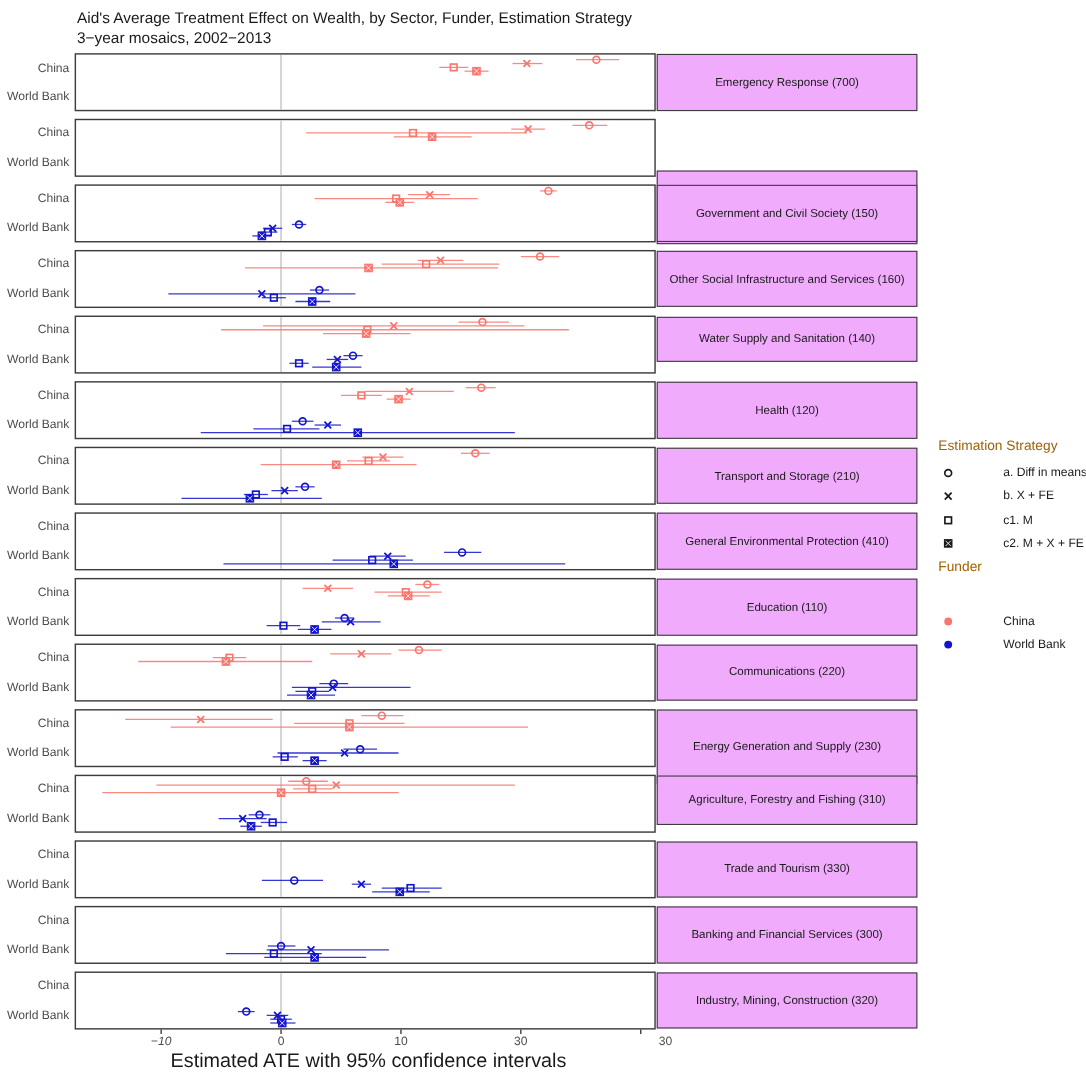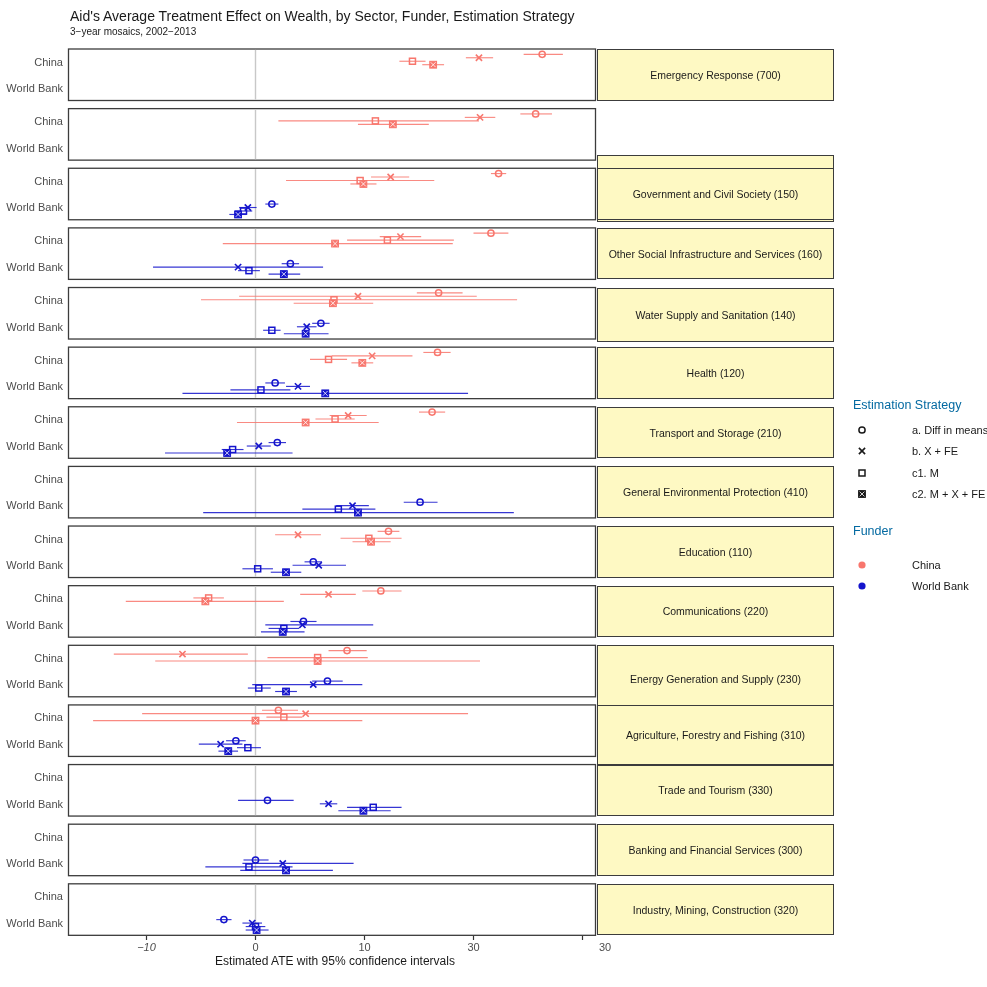--- a/index.html
+++ b/index.html
@@ -8,7 +8,7 @@
   #chart-svg{position:absolute;left:0;top:0;}
   .abs{position:absolute;}
   .title{left:70px;top:8px;font-size:14px;color:#1a1a1a;white-space:nowrap;}
-  .subtitle{left:70px;top:26px;font-size:10px;color:#1a1a1a;white-space:nowrap;}
+  .subtitle{left:70px;top:26px;font-size:14px;color:#1a1a1a;white-space:nowrap;}
   .strip{left:597px;width:237px;background:#fef9c3;border:1.3px solid #3c3c3c;
          display:flex;align-items:center;justify-content:center;
          font-size:10.5px;color:#1a1a1a;white-space:nowrap;box-sizing:border-box;}

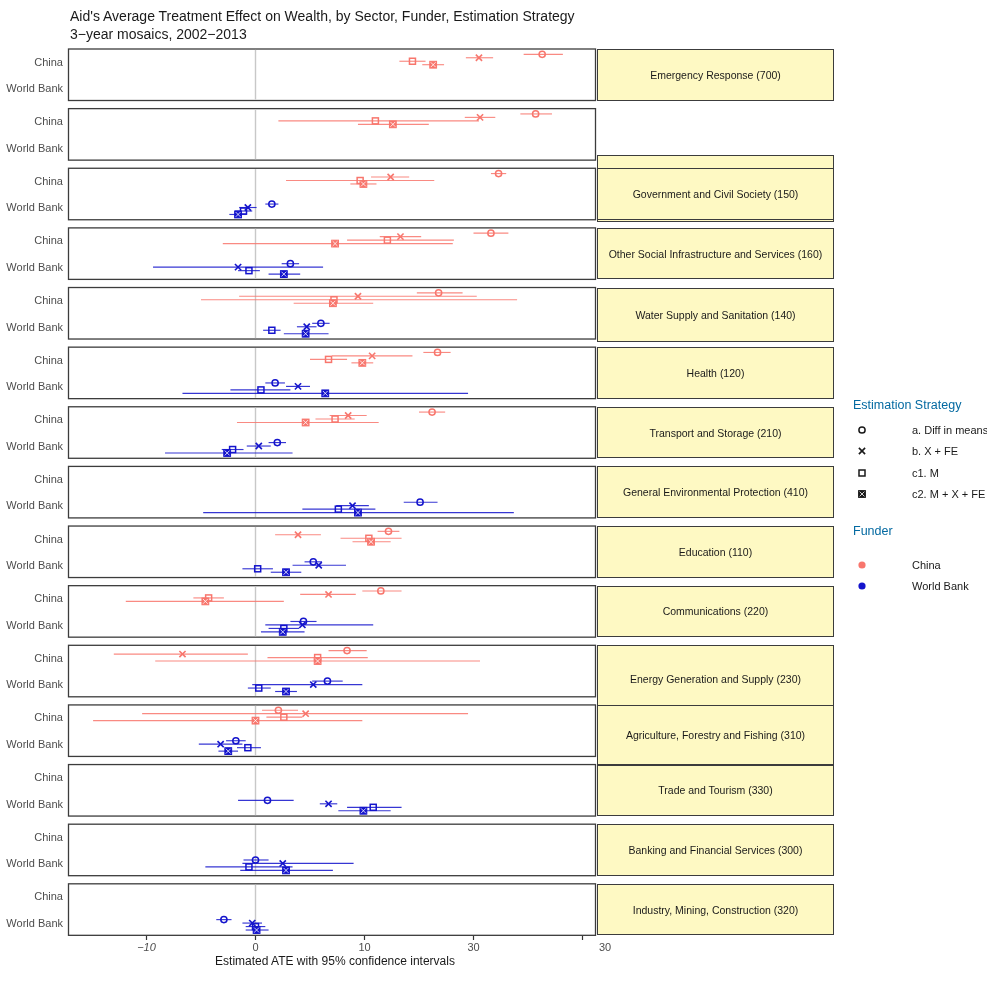--- a/index.html
+++ b/index.html
@@ -9,7 +9,7 @@
   .abs{position:absolute;}
   .title{left:70px;top:8px;font-size:14px;color:#1a1a1a;white-space:nowrap;}
   .subtitle{left:70px;top:26px;font-size:14px;color:#1a1a1a;white-space:nowrap;}
-  .strip{left:597px;width:237px;background:#fef9c3;border:1.3px solid #3c3c3c;
+  .strip{left:597px;width:237px;background:#f0abfc;border:1.3px solid #3c3c3c;
          display:flex;align-items:center;justify-content:center;
          font-size:10.5px;color:#1a1a1a;white-space:nowrap;box-sizing:border-box;}
   .rowlab{left:0;width:63px;text-align:right;font-size:11px;color:#4d4d4d;

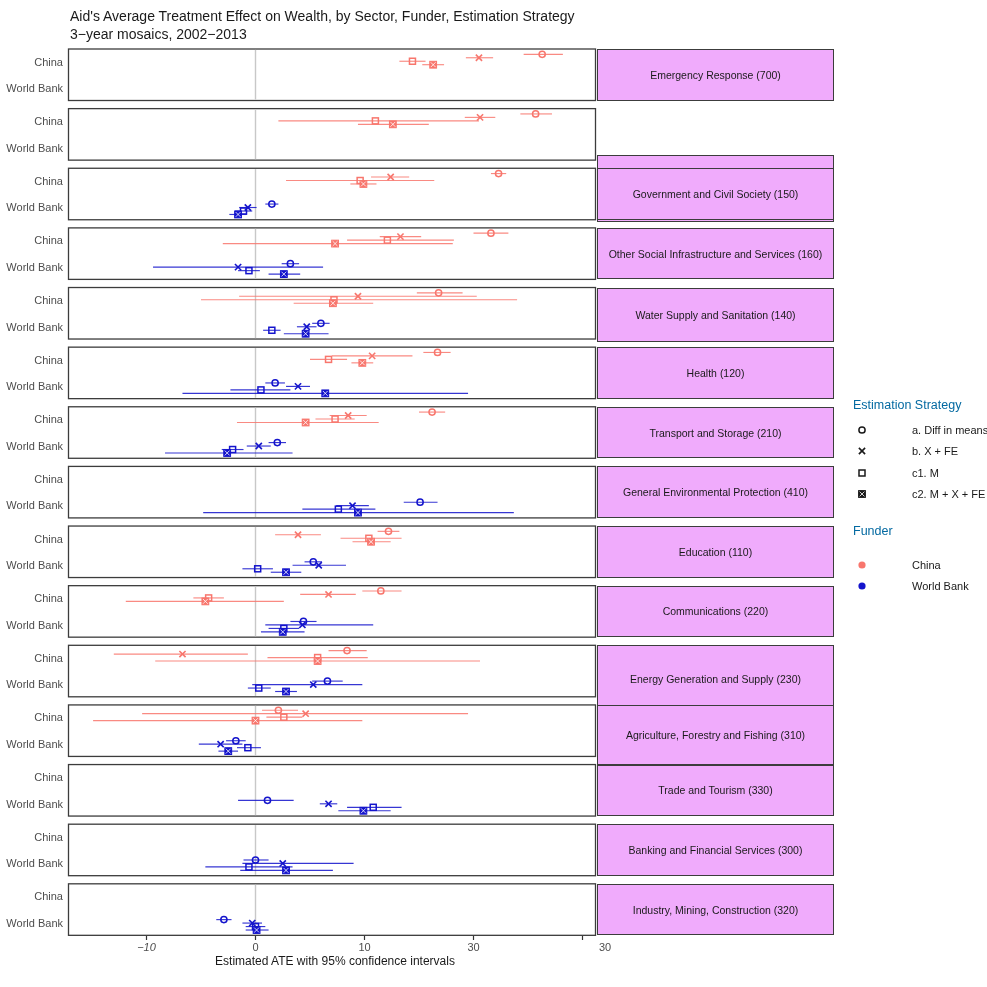--- a/index.html
+++ b/index.html
@@ -555,7 +555,7 @@
     <div class="abs strip" style="top: 107px; height: 67px; margin-top: 48px;">Other Multisector (430)</div>
     <div class="abs strip" style="top: 168.26px; height: 51.5px; text-align: right;">Government and Civil Society (150)</div>
     <div class="abs strip" style="top: 227.89px; height: 51.5px;">Other Social Infrastructure and Services (160)</div>
-    <div class="abs strip" style="top: 287.52px; height: 54px;">Water Supply and Sanitation (140)</div>
+    <div class="abs strip" style="top: 287.52px; height: 41px;">Water Supply and Sanitation (140)</div>
     <div class="abs strip" style="top: 347.15px; height: 51.5px;">Health (120)</div>
     <div class="abs strip" style="top: 406.78px; height: 51.5px;">Transport and Storage (210)</div>
     <div class="abs strip" style="top: 466.41px; height: 51.5px;">General Environmental Protection (410)</div>

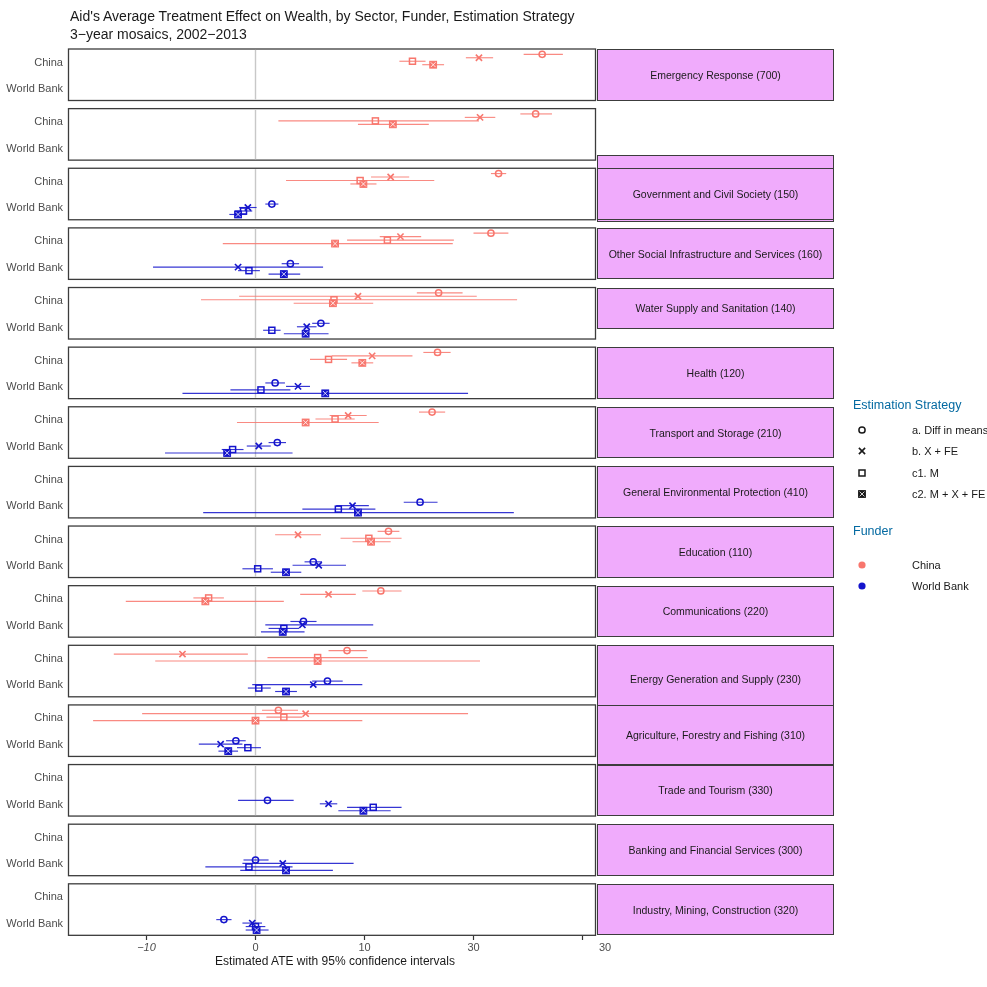--- a/index.html
+++ b/index.html
@@ -16,7 +16,7 @@
           height:14px;line-height:14px;white-space:nowrap;}
   .ticklab{width:44px;margin-left:-22px;text-align:center;font-size:11px;color:#4d4d4d;top:941px;}
   .axis-title{left:155px;width:360px;text-align:center;top:954px;font-size:12px;color:#1a1a1a;white-space:nowrap;}
-  .leg-title{left:853px;font-size:12.5px;color:#0369a1;white-space:nowrap;}
+  .leg-title{left:853px;font-size:12.5px;color:#a16207;white-space:nowrap;}
   .leg-item{left:855px;height:16px;display:flex;align-items:center;white-space:nowrap;gap:36px;}
   .leg-glyph{width:14px;height:14px;display:inline-block;margin-right:7px;}
   .leg-label{font-size:11px;color:#1a1a1a;}

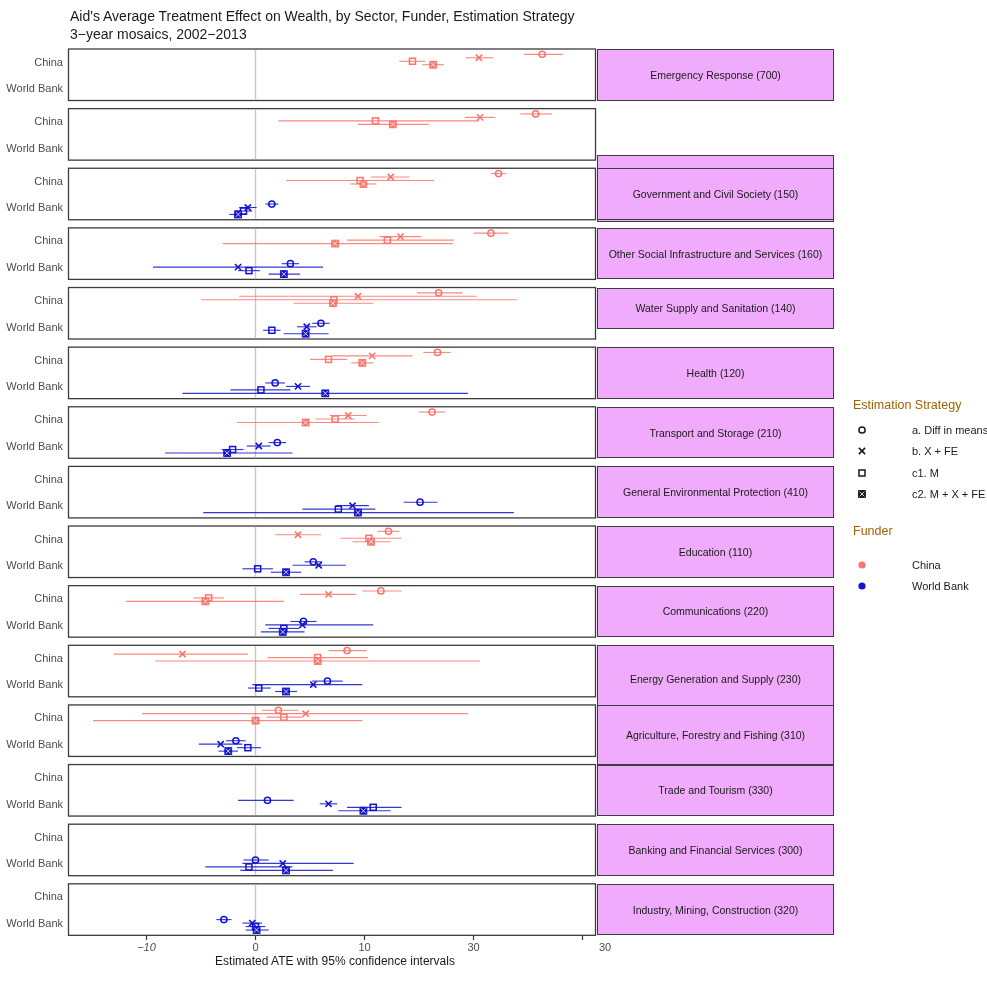--- a/index.html
+++ b/index.html
@@ -645,7 +645,7 @@
         </svg></span>
     <span class="leg-label">c2. M + X + FE</span>
   </div>
-  <div class="abs leg-title" style="top:524px">Funder</div>
+  <div class="abs leg-title" style="top:508px">Funder</div>
   <div class="abs leg-item" style="top:557px">
     <span class="leg-glyph"><svg width="14" height="14">
           <circle cx="7" cy="7" r="3.6" fill="#F8766D"></circle>

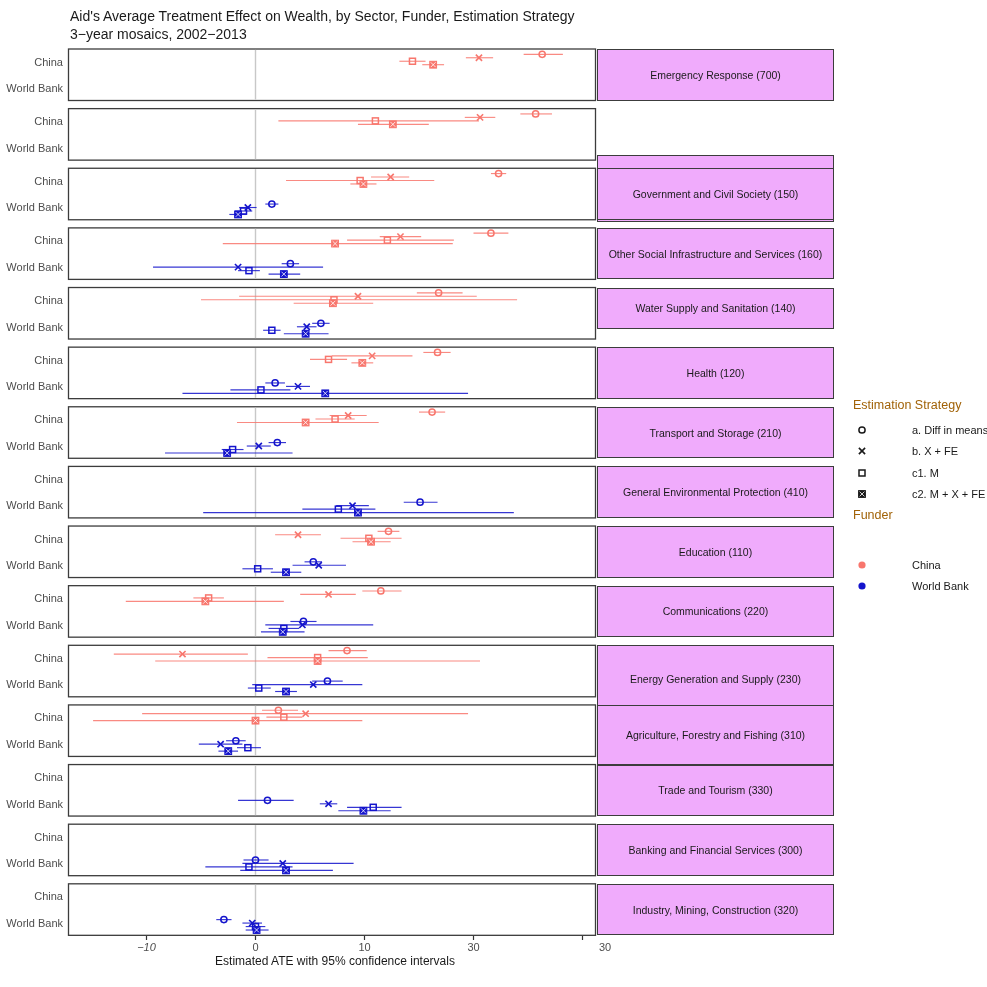--- a/index.html
+++ b/index.html
@@ -562,7 +562,7 @@
     <div class="abs strip" style="top: 526.04px; height: 51.5px;">Education (110)</div>
     <div class="abs strip" style="top: 585.67px; height: 51.5px;">Communications (220)</div>
     <div class="abs strip" style="top: 645.3px; height: 68px;">Energy Generation and Supply (230)</div>
-    <div class="abs strip" style="top: 704.93px; height: 60px;">Agriculture, Forestry and Fishing (310)</div>
+    <div class="abs strip" style="top: 704.93px; height: 45px;">Agriculture, Forestry and Fishing (310)</div>
     <div class="abs strip" style="top: 764.56px; height: 51.5px;">Trade and Tourism (330)</div>
     <div class="abs strip" style="top: 824.19px; height: 51.5px;">Banking and Financial Services (300)</div>
     <div class="abs strip" style="top: 883.82px; height: 51.5px;">Industry, Mining, Construction (320)</div>

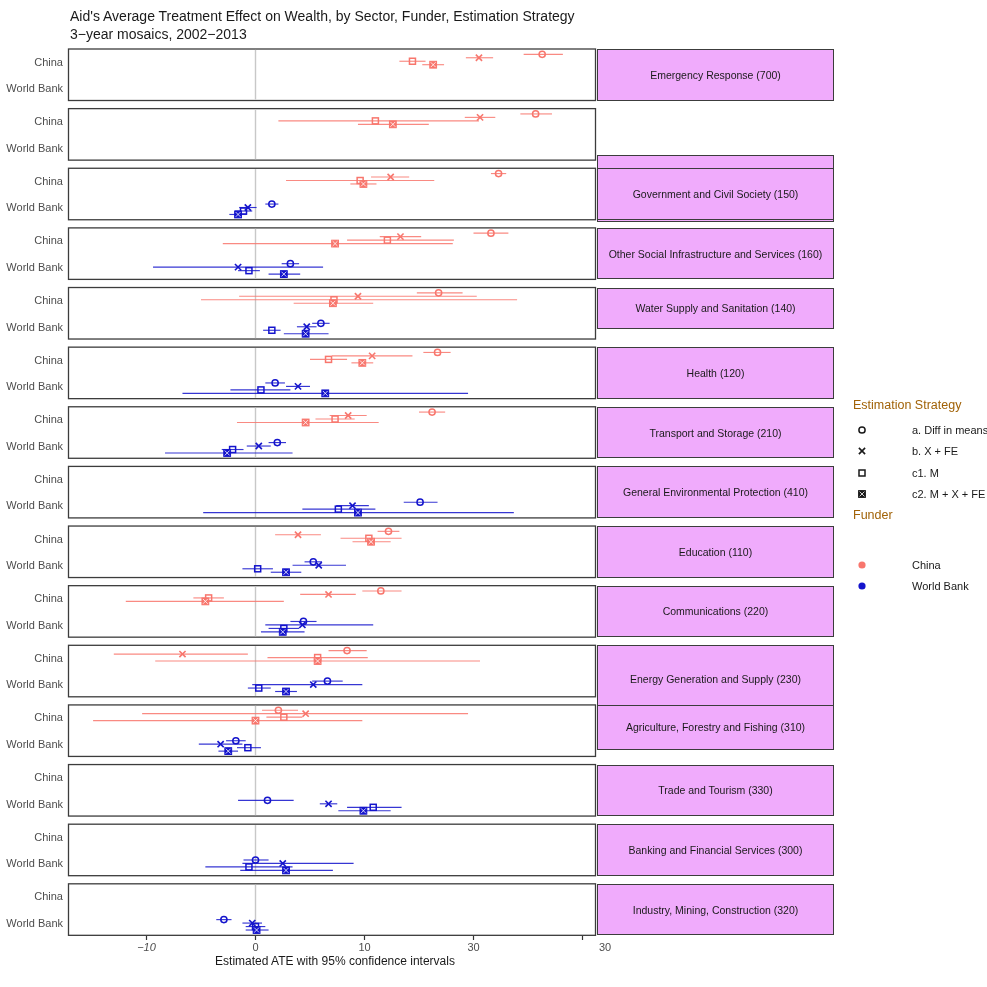--- a/index.html
+++ b/index.html
@@ -15,7 +15,7 @@
   .rowlab{left:0;width:63px;text-align:right;font-size:11px;color:#4d4d4d;
           height:14px;line-height:14px;white-space:nowrap;}
   .ticklab{width:44px;margin-left:-22px;text-align:center;font-size:11px;color:#4d4d4d;top:941px;}
-  .axis-title{left:155px;width:360px;text-align:center;top:954px;font-size:12px;color:#1a1a1a;white-space:nowrap;}
+  .axis-title{left:155px;width:360px;text-align:center;top:954px;font-size:18px;color:#1a1a1a;white-space:nowrap;}
   .leg-title{left:853px;font-size:12.5px;color:#a16207;white-space:nowrap;}
   .leg-item{left:855px;height:16px;display:flex;align-items:center;white-space:nowrap;gap:36px;}
   .leg-glyph{width:14px;height:14px;display:inline-block;margin-right:7px;}

